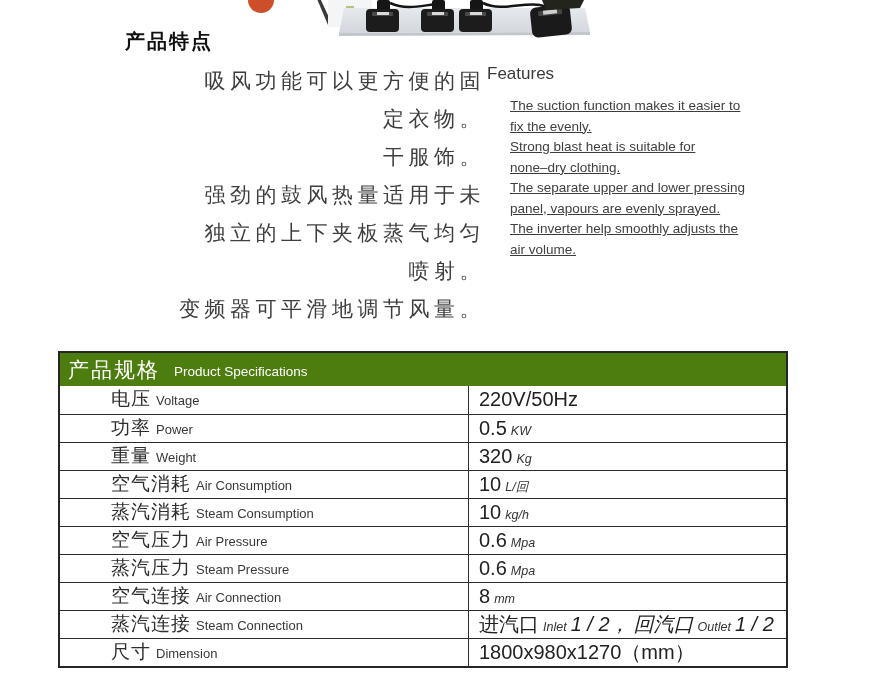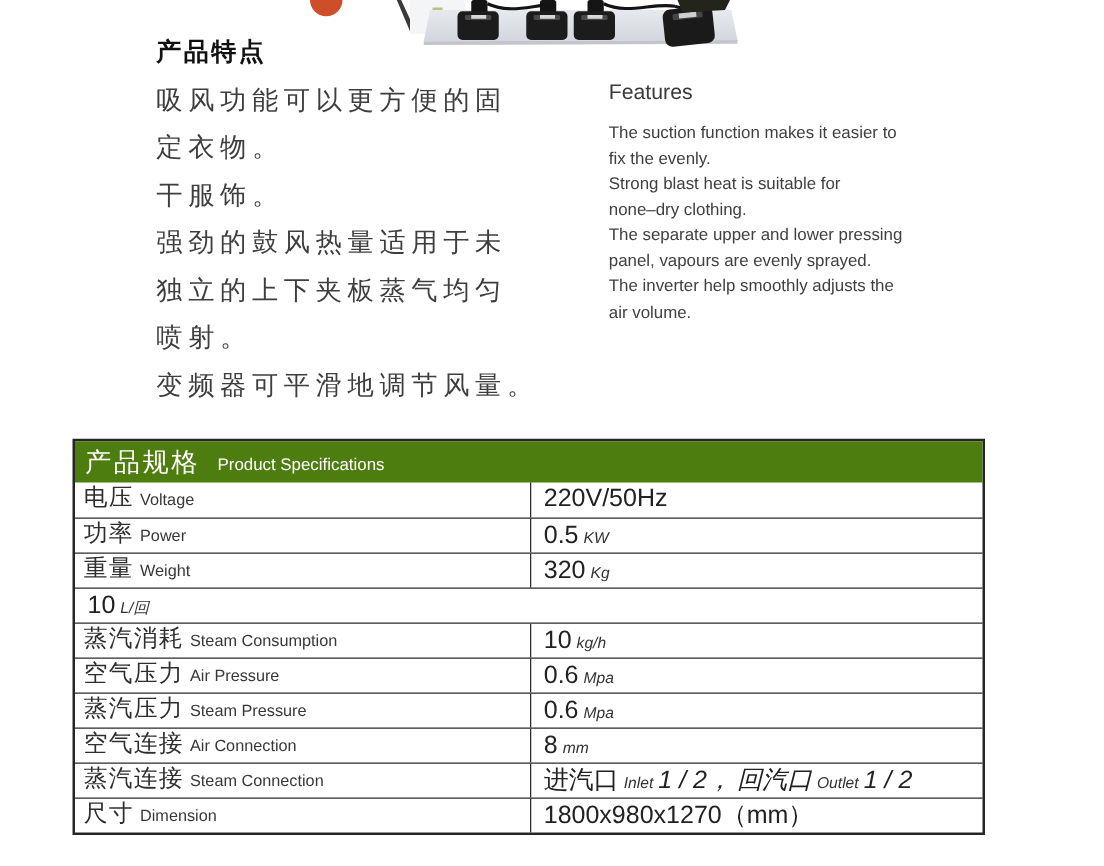--- a/index.html
+++ b/index.html
@@ -15,7 +15,7 @@
     letter-spacing:2px;
   }
   .zh-body{position:absolute;left:125px;top:62px;width:360px;}
-  .zh-body .line{font-size:21px;line-height:38px;letter-spacing:4.5px;color:#3e3e3e;white-space:nowrap;}
+  .zh-body .line{font-size:21px;line-height:38px;letter-spacing:4.5px;color:#3e3e3e;white-space:nowrap;text-align:right;}
   
   .en-heading{position:absolute;left:487px;top:64px;font-size:17px;color:#3a3a3a;text-align:center;}
   .en-body{position:absolute;left:487px;top:96px;width:300px;}

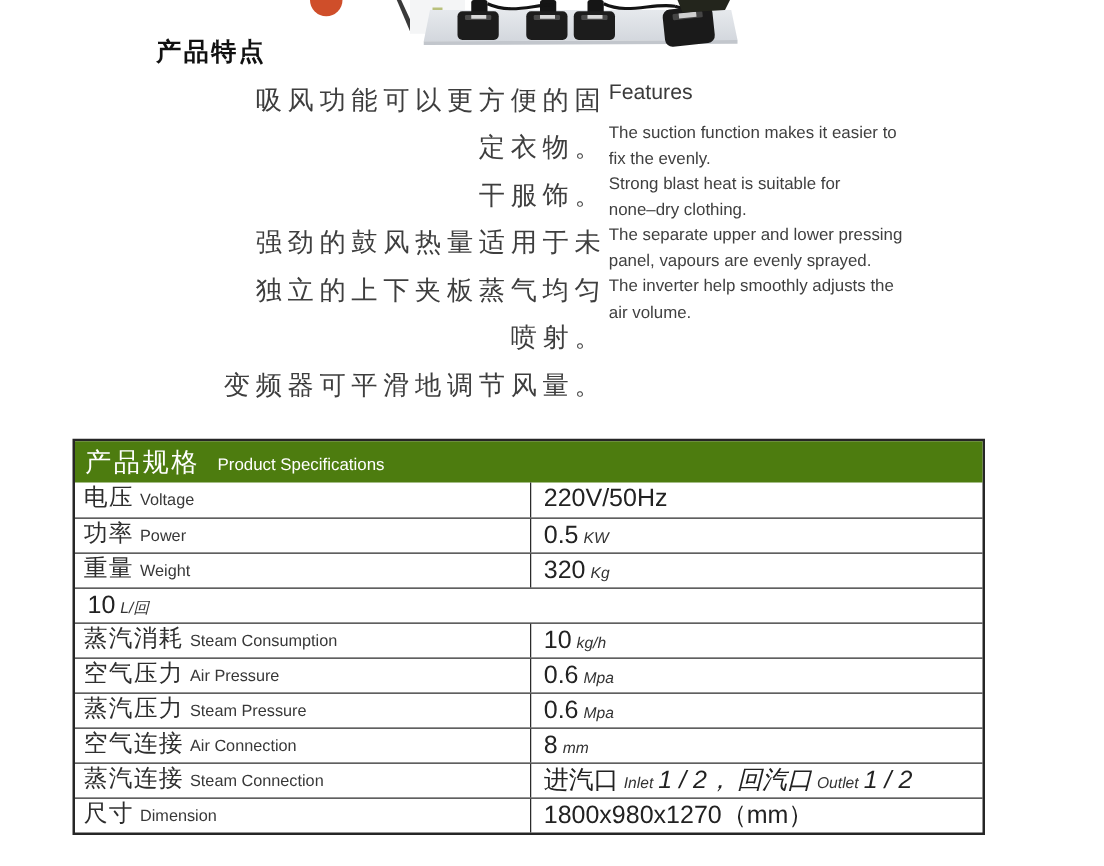--- a/index.html
+++ b/index.html
@@ -18,7 +18,7 @@
   .zh-body .line{font-size:21px;line-height:38px;letter-spacing:4.5px;color:#3e3e3e;white-space:nowrap;text-align:right;}
   
   .en-heading{position:absolute;left:487px;top:64px;font-size:17px;color:#3a3a3a;text-align:center;}
-  .en-body{position:absolute;left:487px;top:96px;width:300px;}
+  .en-body{position:absolute;left:510px;top:96px;width:300px;text-decoration:underline;}
   .en-body .line{font-size:13.5px;line-height:20.5px;color:#404040;white-space:nowrap;}
   
   .spec-table{

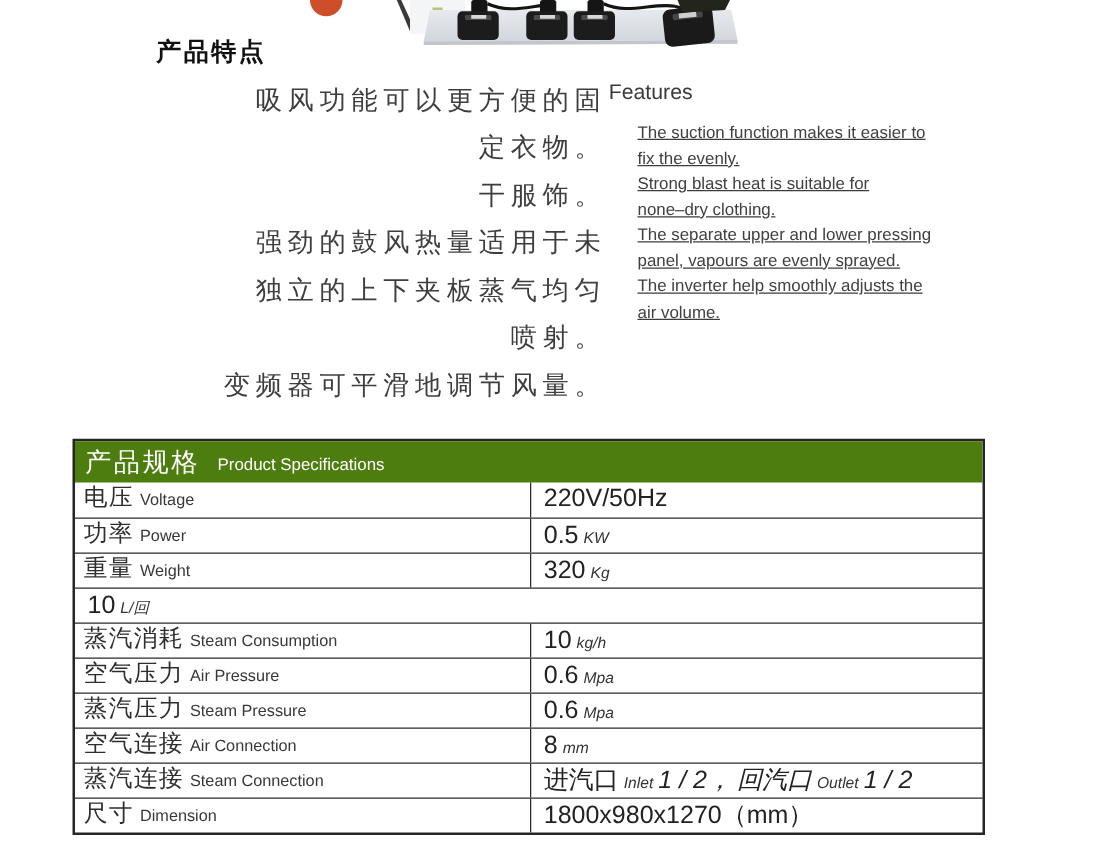--- a/index.html
+++ b/index.html
@@ -30,7 +30,7 @@
   .sh-zh{font-size:21px;letter-spacing:2px;}
   .sh-en{font-size:13.5px;margin-left:14px;position:relative;top:2px;}
   .spec-row{
-    display:flex;height:28px;border-top:1.5px solid #2b2b2b;box-sizing:border-box;
+    display:flex;height:28px;border-top:1.5px solid #2b2b2b;box-sizing:border-box;padding-left:44px;
   }
   .spec-row:first-child{border-top:none;}
   .cell-label{

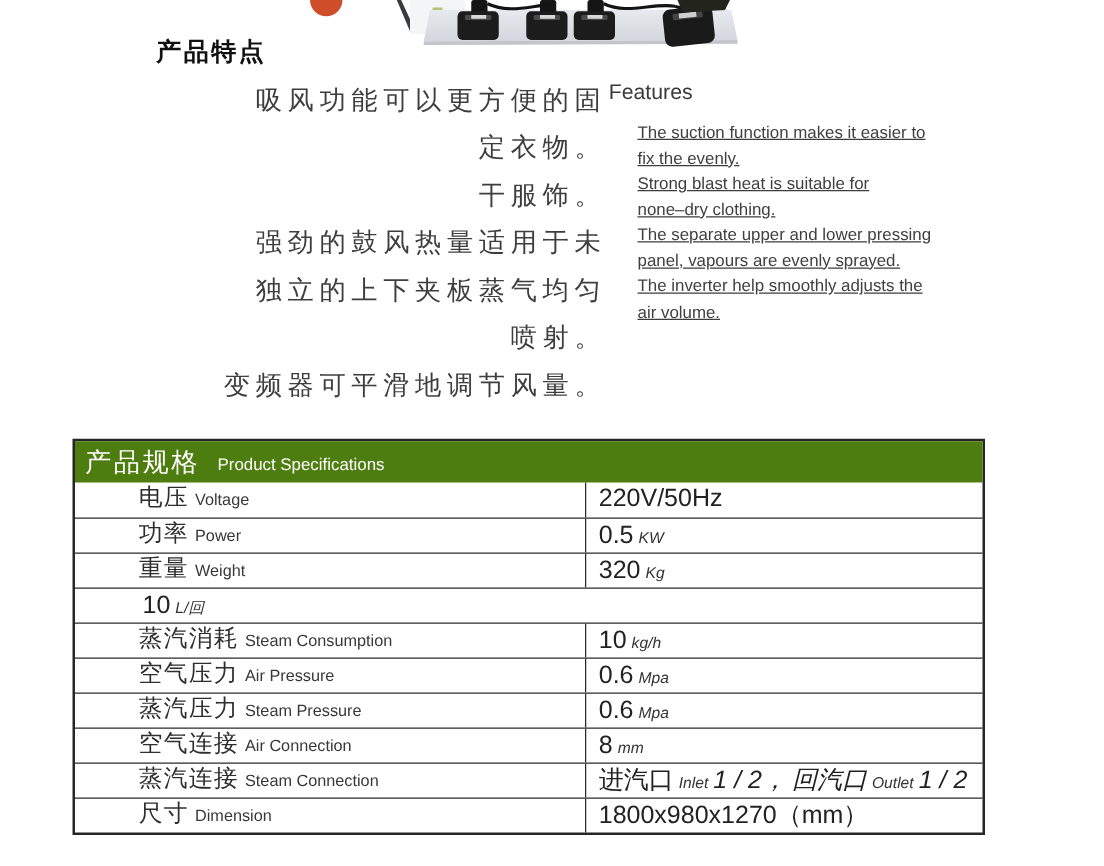--- a/index.html
+++ b/index.html
@@ -176,6 +176,10 @@
           </div>
         </div>
         <div class="spec-row">
+          <div class="cell-label">
+            <span class="lz">空气消耗</span>
+            <span class="le">Air Consumption</span>
+          </div>
           <div class="cell-value">
             <span class="seg seg-lg">10</span>
             <span class="seg seg-sm">L/回</span>

